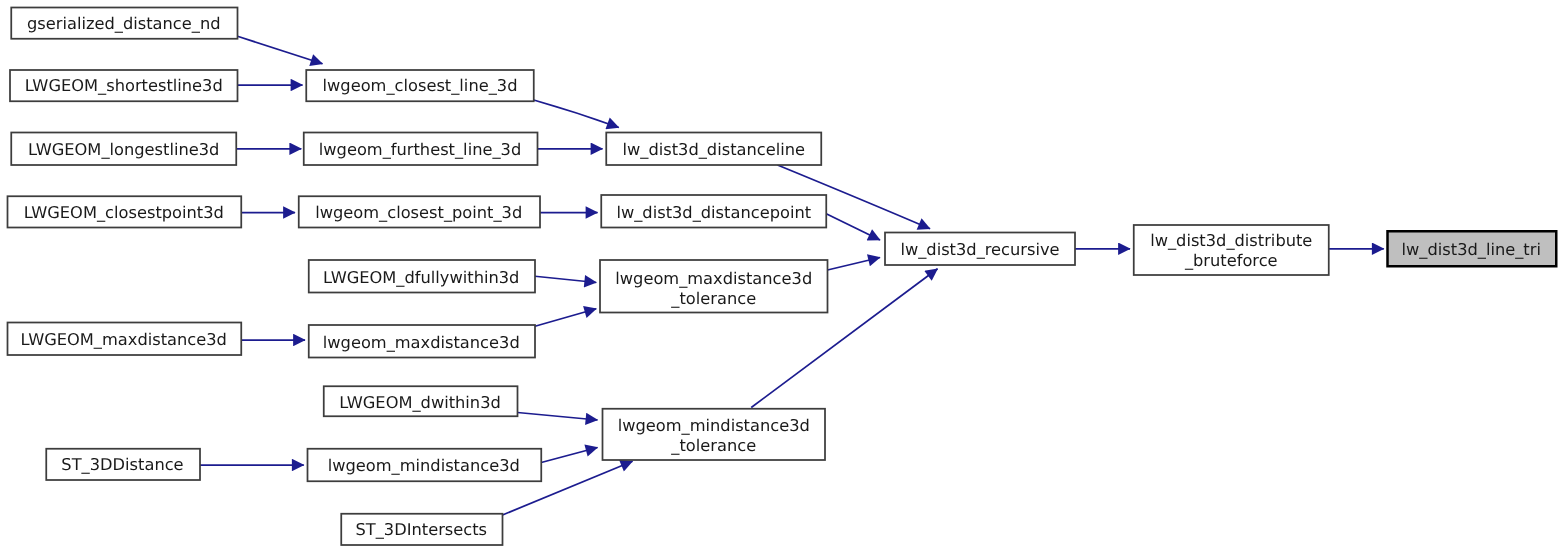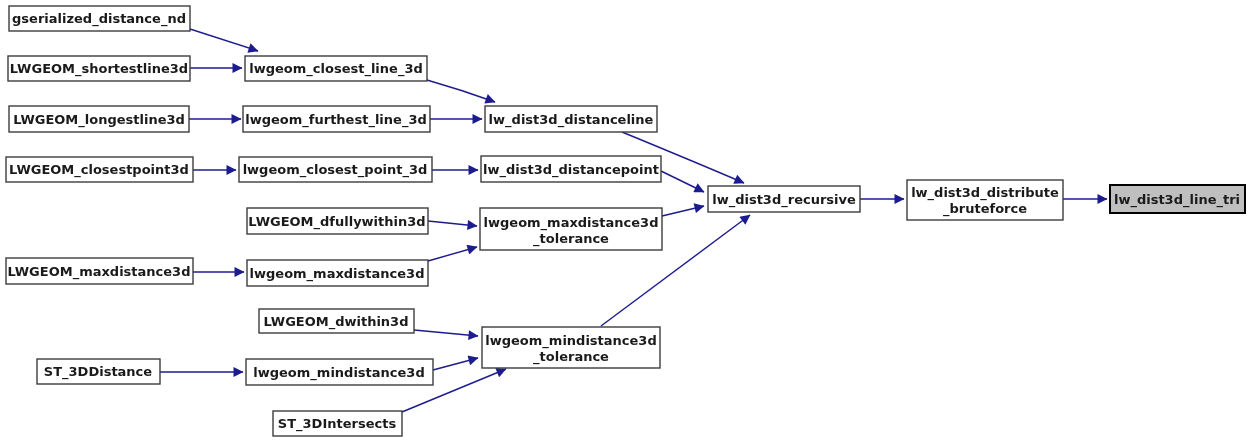--- a/index.html
+++ b/index.html
@@ -3,7 +3,7 @@
 <meta charset="utf-8">
 <style>
   html, body { margin: 0; padding: 0; background: #ffffff; }
-  #canvas { position: relative; width: 1251px; height: 443px; background: #ffffff; font-weight: bold; }
+  #canvas { position: relative; width: 1251px; height: 443px; background: #ffffff; }
   svg { display: block; }
   svg text {
     font-family: "DejaVu Sans", "Liberation Sans", sans-serif;

